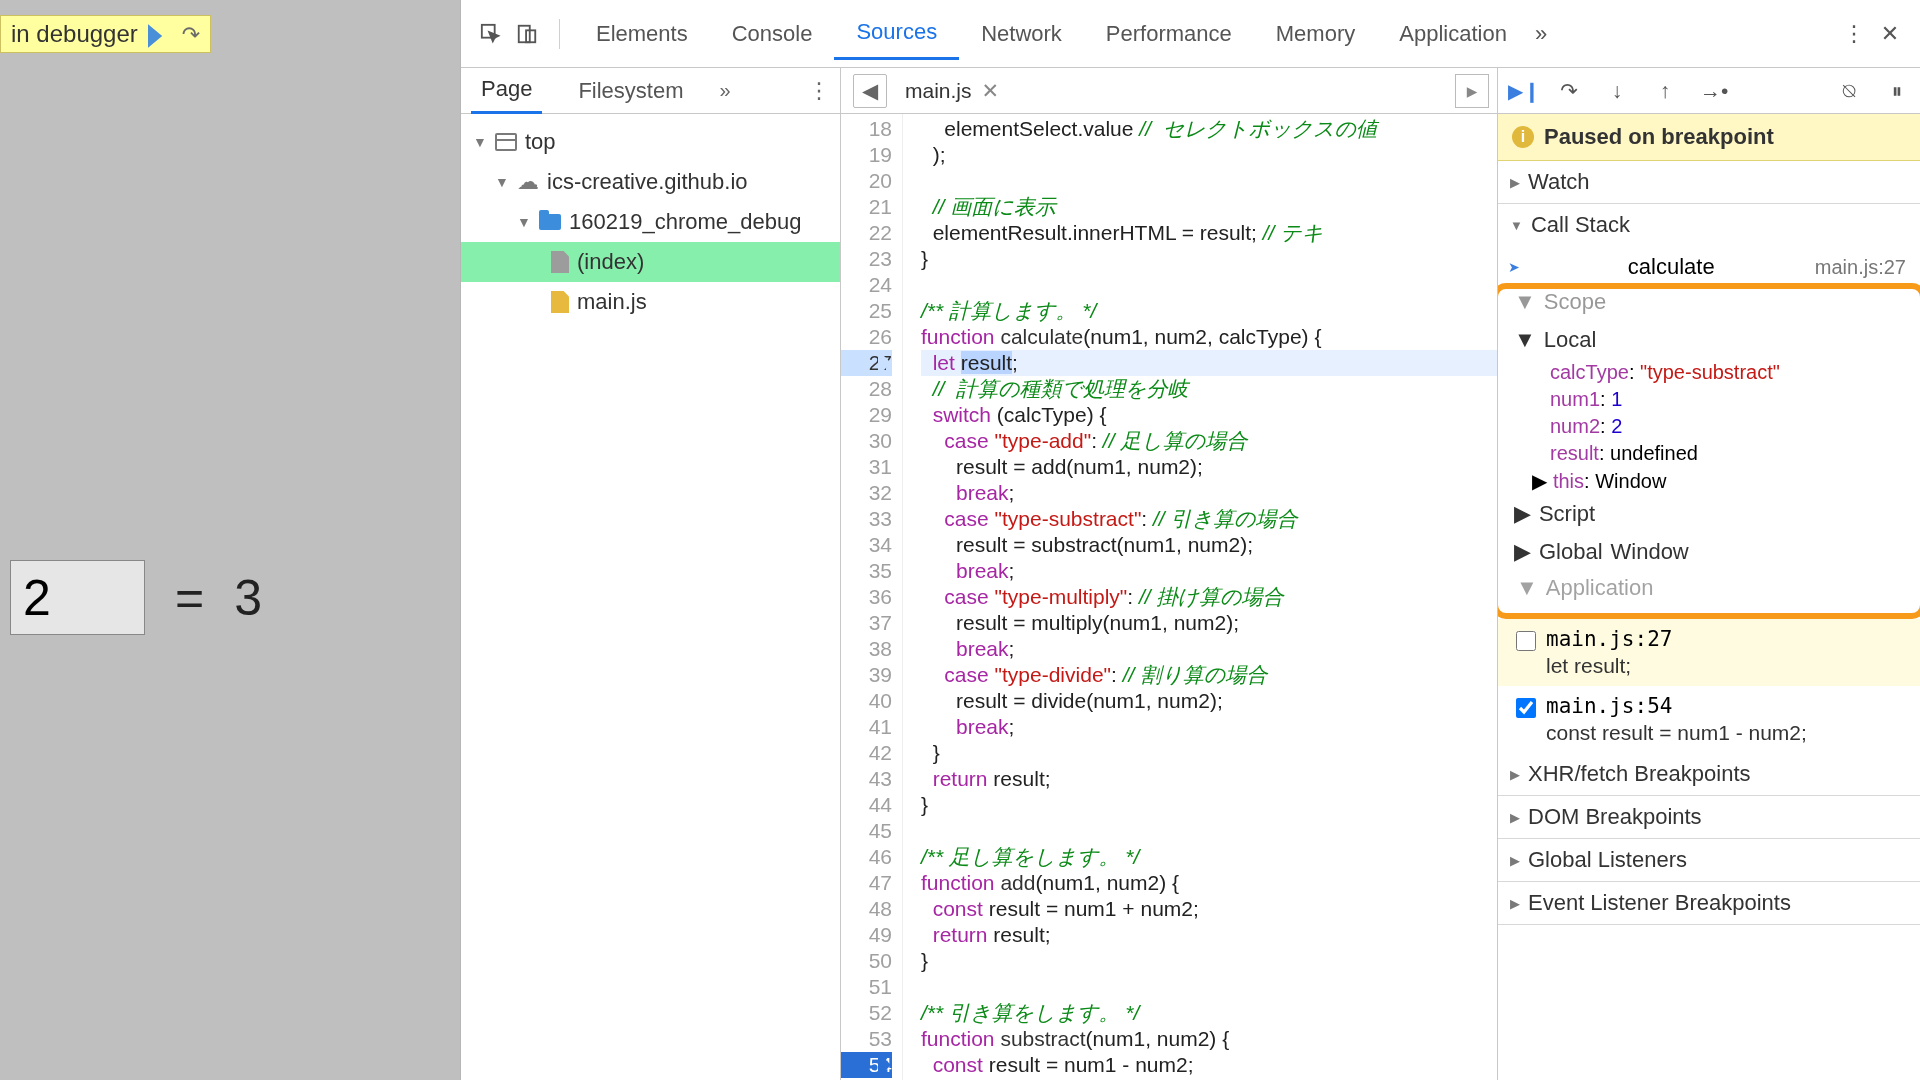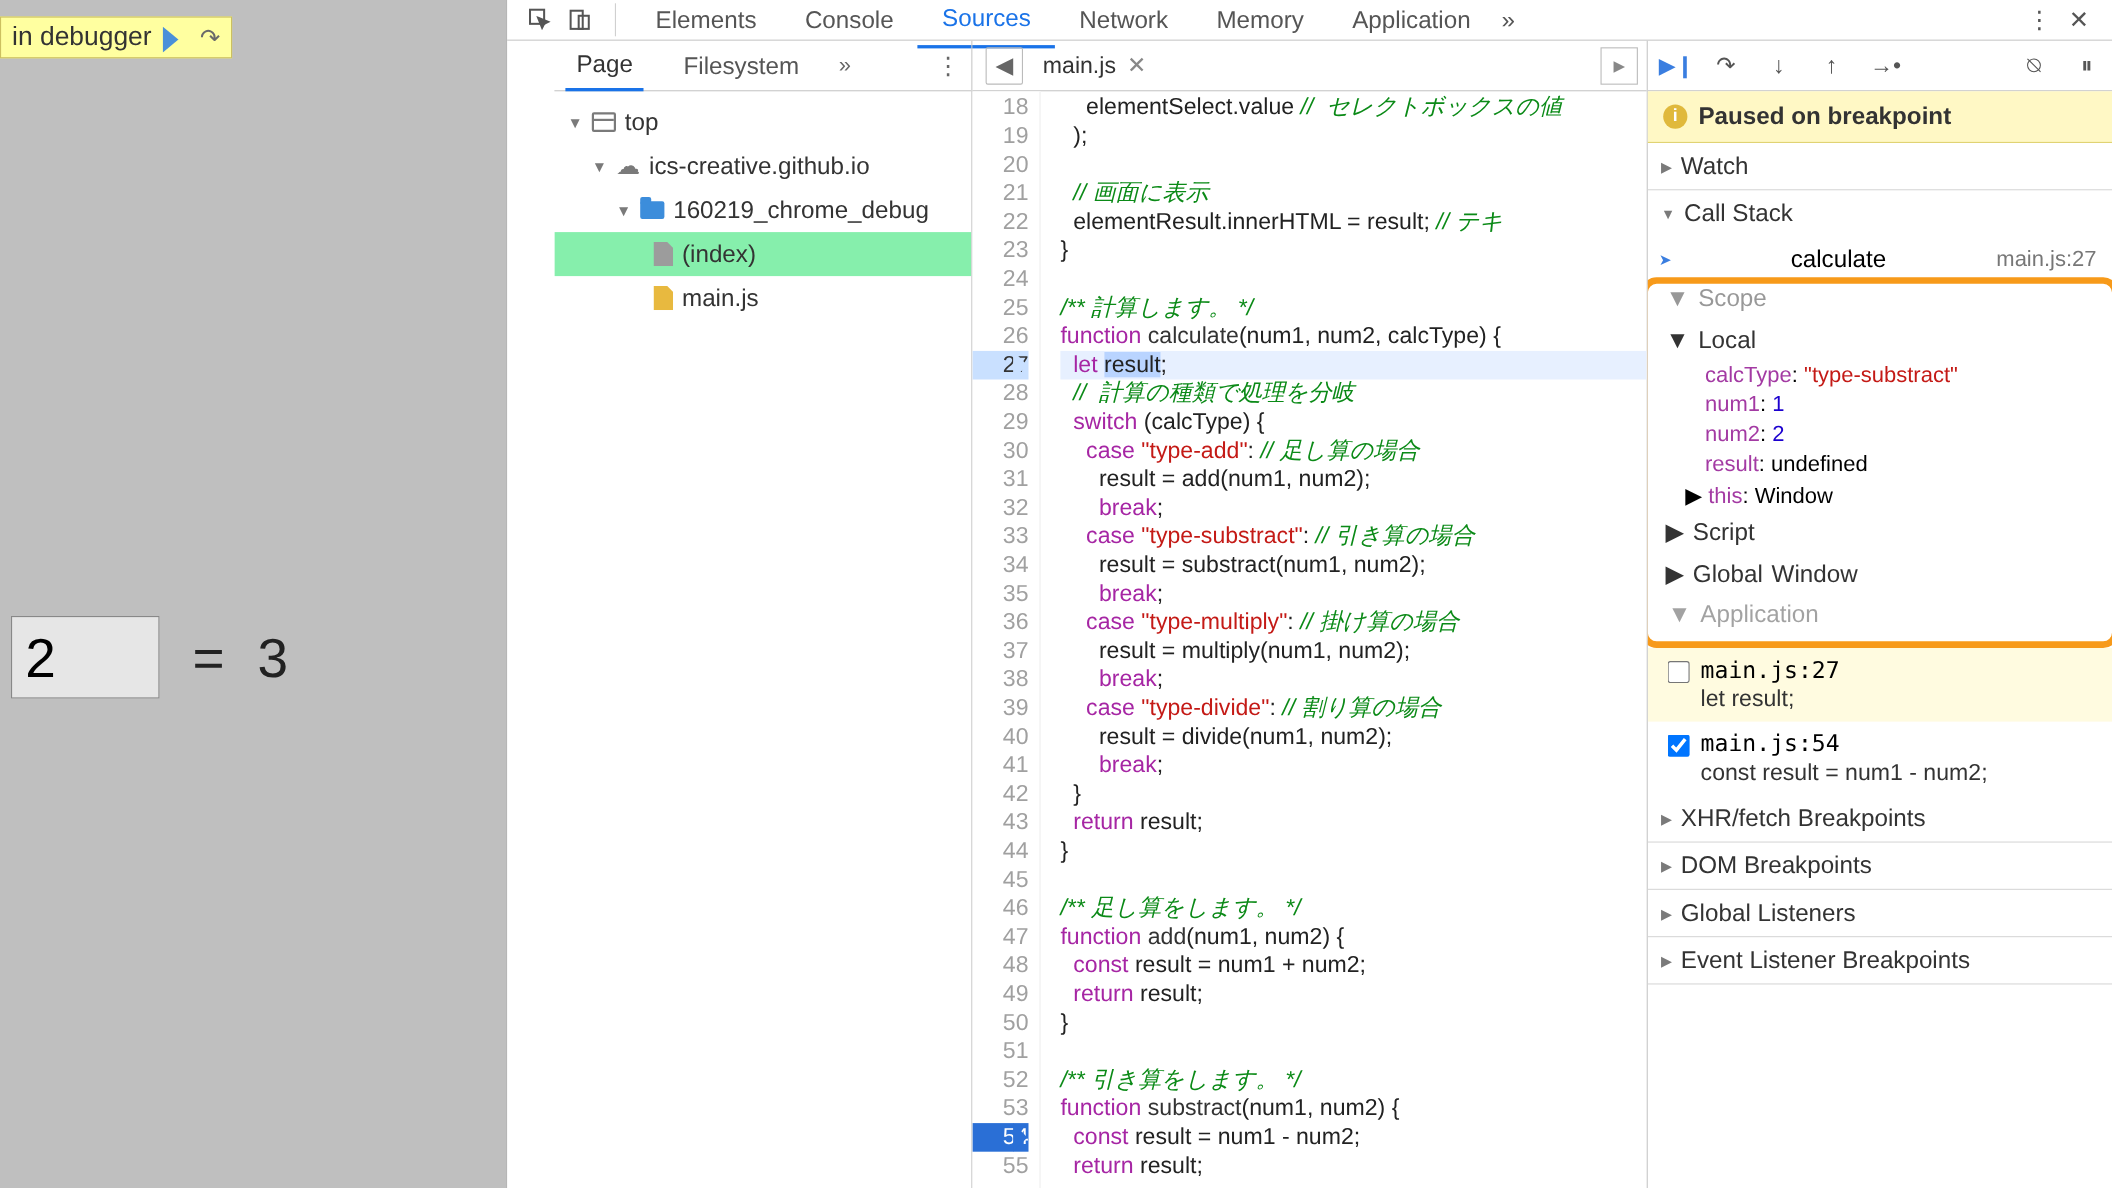--- a/index.html
+++ b/index.html
@@ -17,7 +17,7 @@
 
 .devtools { position:absolute; left:460px; top:0; right:0; bottom:0; background:#fff; display:flex; flex-direction:column; border-left:1px solid #b6b6b6; }
 
-.tabbar { height:37px; border-bottom:1px solid #c8c8c8; display:flex; align-items:center; padding:0 12px; gap:0; color:#555; font-size:22px; }
+.tabbar { height:68px; border-bottom:1px solid #c8c8c8; display:flex; align-items:center; padding:0 12px; gap:0; color:#555; font-size:22px; }
 .tabbar .icbtn { width:36px; height:36px; display:flex; align-items:center; justify-content:center; color:#555; }
 .tabbar .divider { width:1px; height:30px; background:#d0d0d0; margin:0 14px; }
 .tabbar .tab { padding:0 22px; height:52px; display:flex; align-items:center; cursor:pointer; }

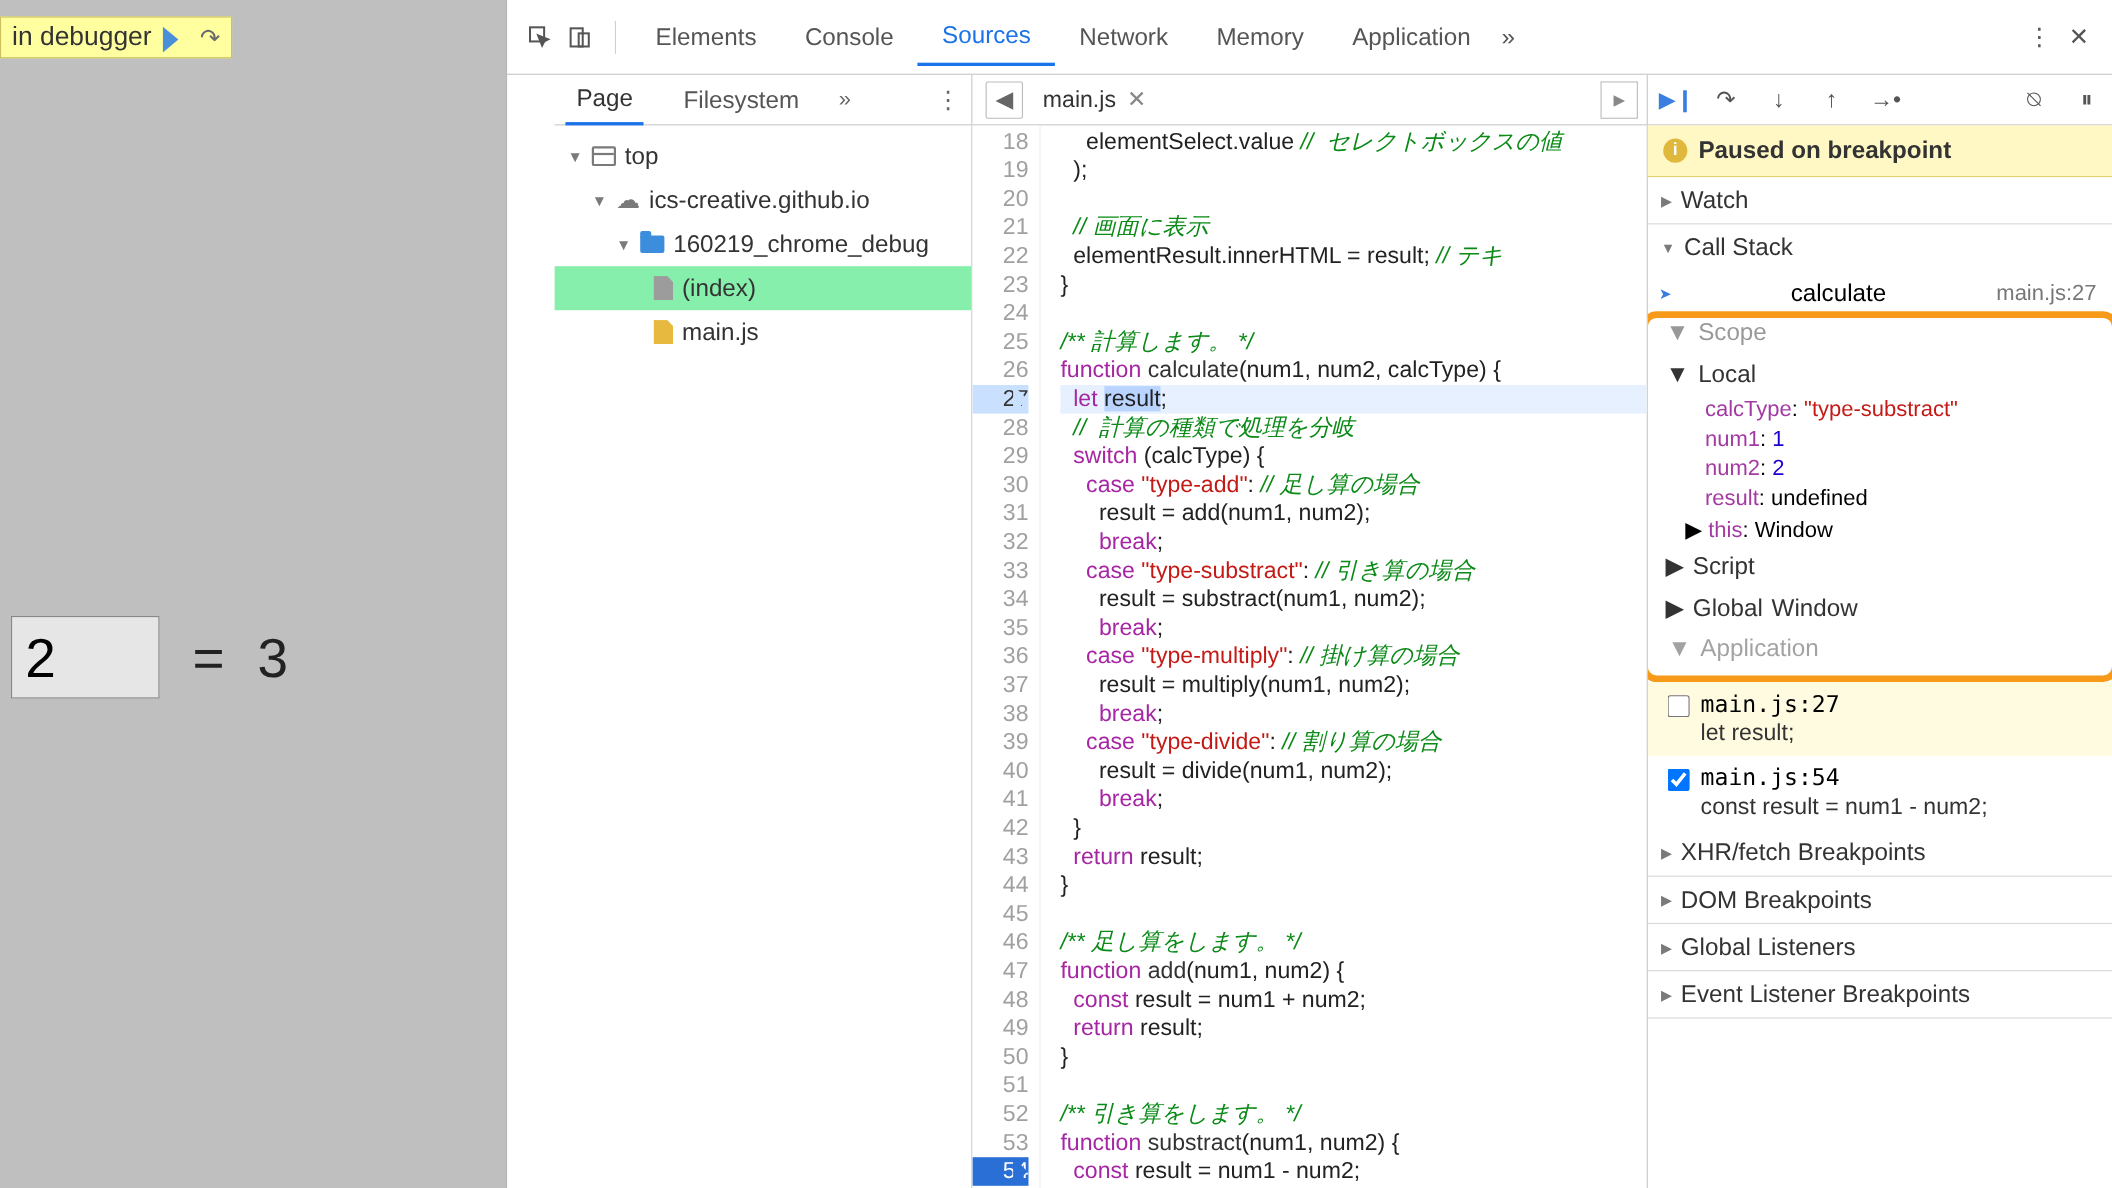--- a/index.html
+++ b/index.html
@@ -143,6 +143,7 @@
     <span class="tab">Console</span>
     <span class="tab active">Sources</span>
     <span class="tab">Network</span>
+    <span class="tab">Performance</span>
     <span class="tab">Memory</span>
     <span class="tab">Application</span>
     <span class="more">»</span>

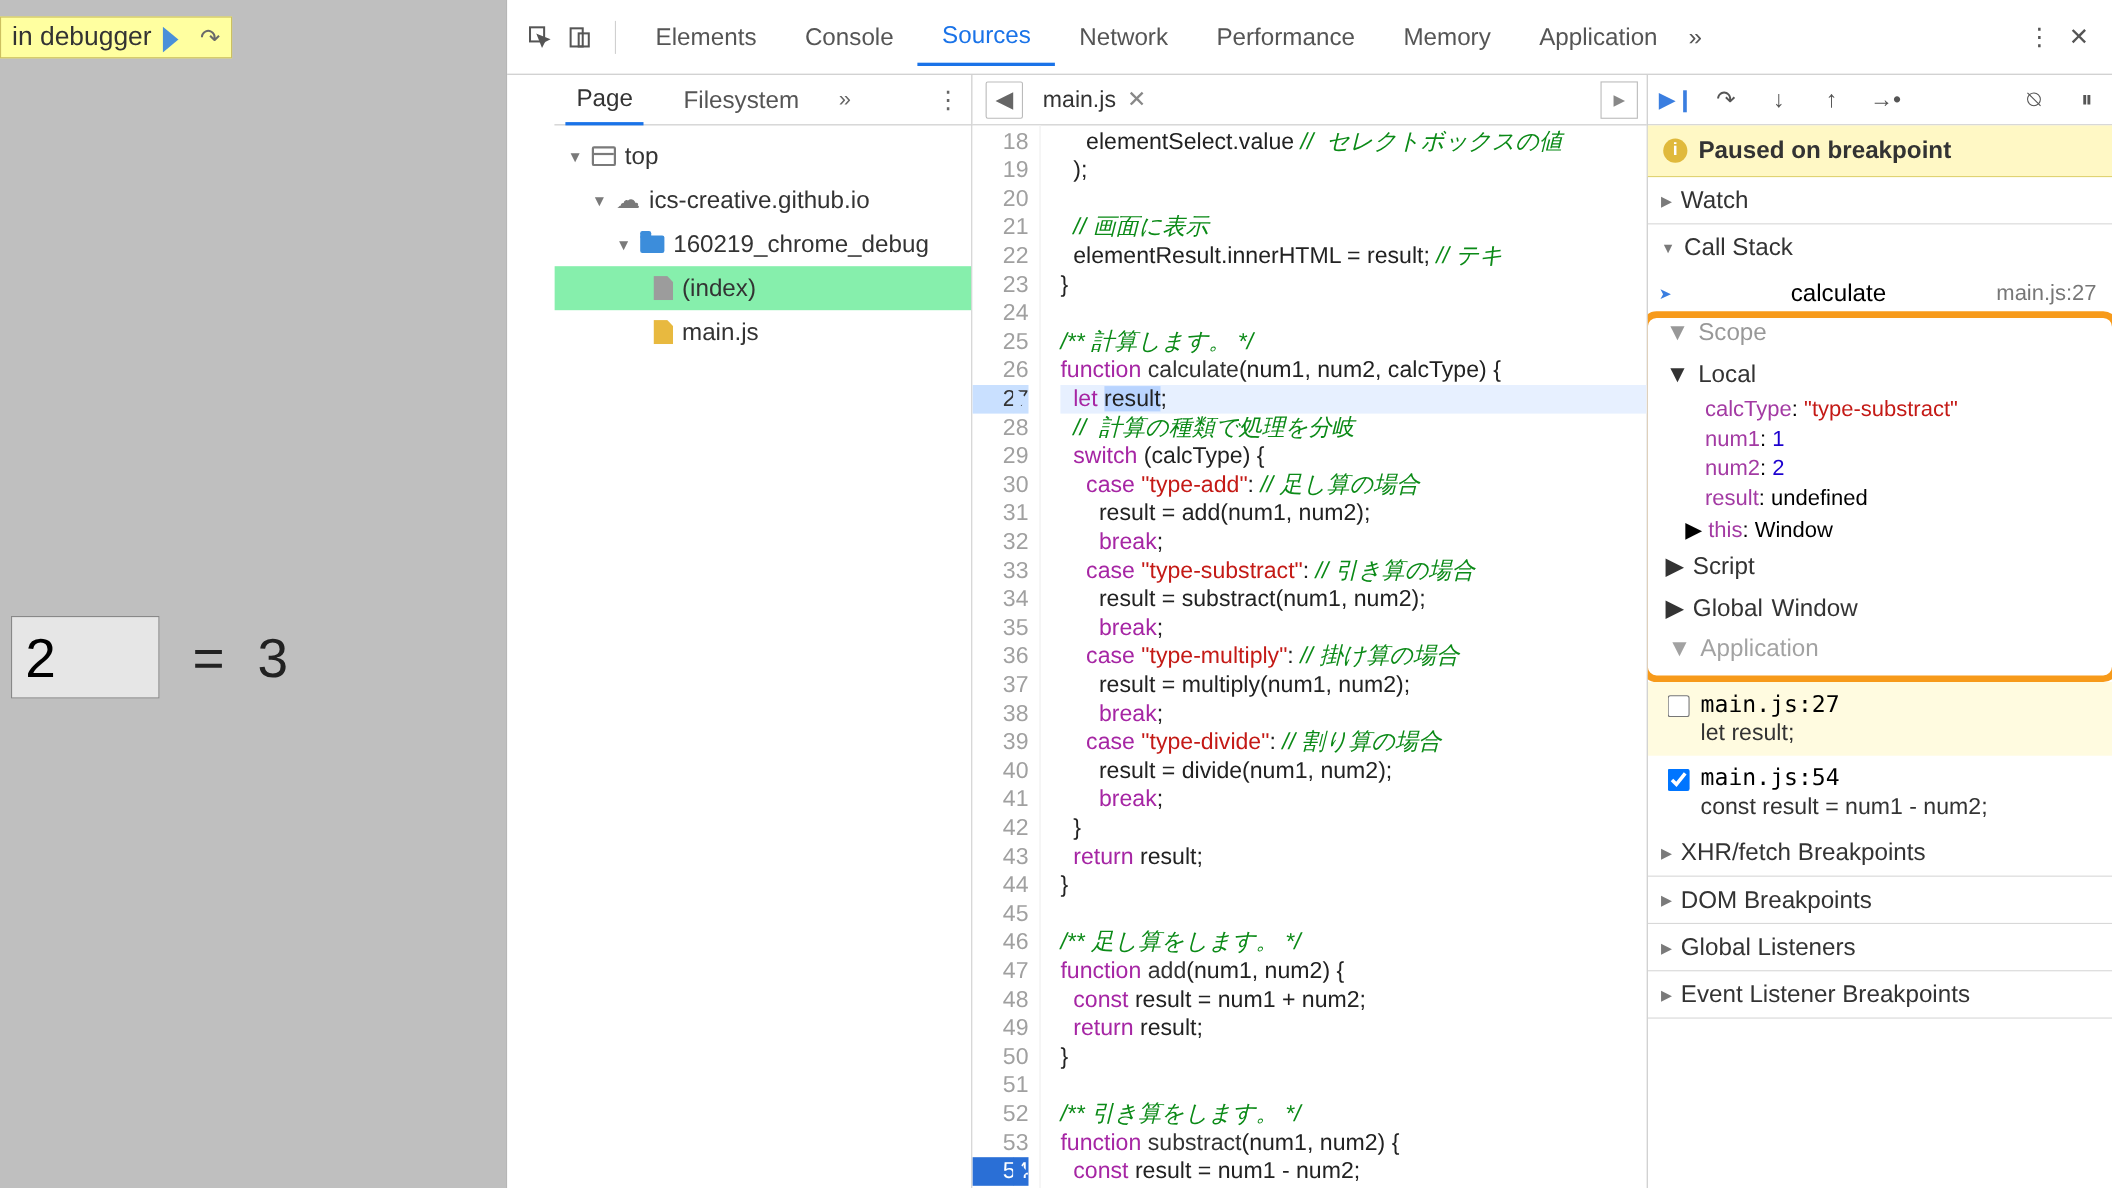--- a/index.html
+++ b/index.html
@@ -25,7 +25,7 @@
 .tabbar .more { margin-left:6px; }
 .tabbar .right { margin-left:auto; display:flex; align-items:center; }
 
-.body { flex:1; display:flex; min-height:0;padding-left:43px; }
+.body { flex:1; display:flex; min-height:0; }
 
 
 .navcol { width:380px; border-right:1px solid #c8c8c8; display:flex; flex-direction:column; }

